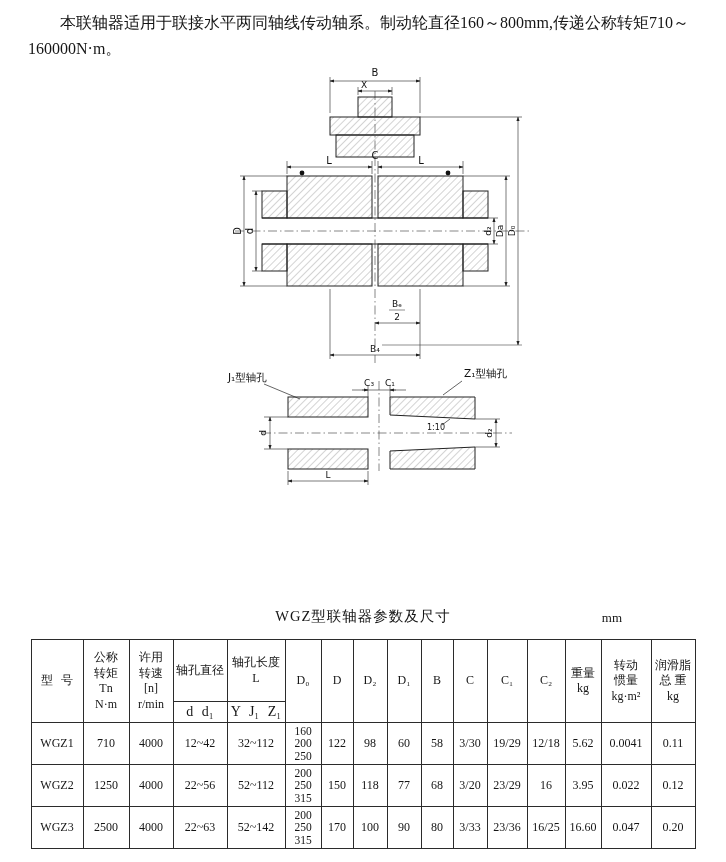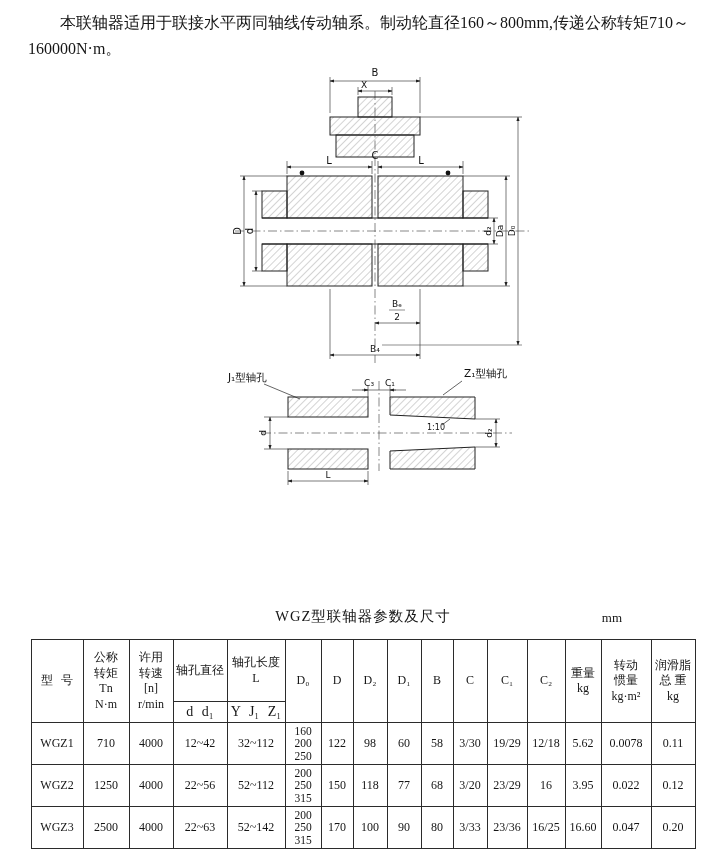--- a/index.html
+++ b/index.html
@@ -244,7 +244,7 @@
       <td>19/29</td>
       <td>12/18</td>
       <td>5.62</td>
-      <td>0.0078</td>
+      <td>0.0041</td>
       <td>0.11</td>
     </tr>
     <tr>

